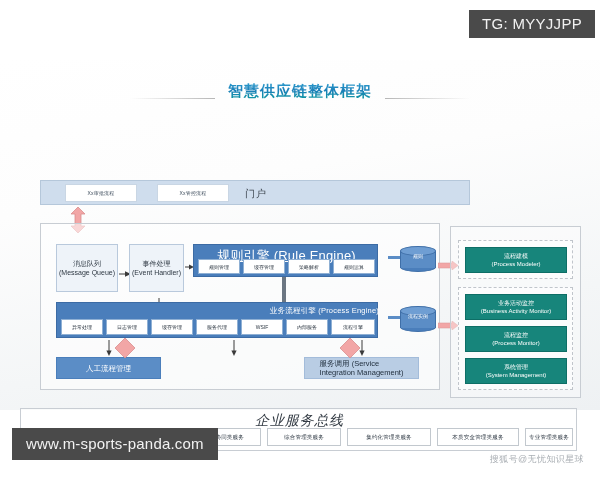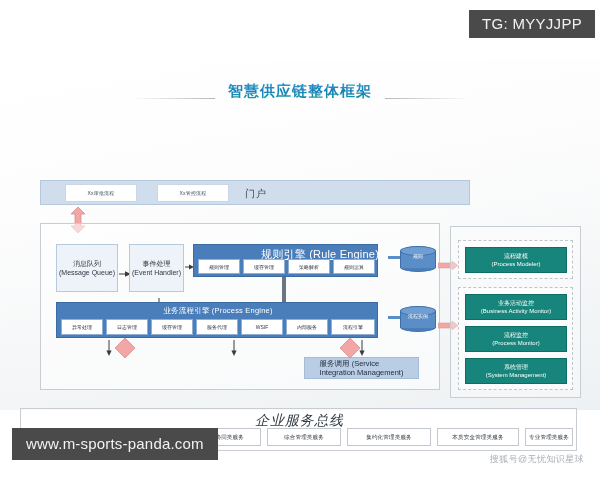--- a/index.html
+++ b/index.html
@@ -170,8 +170,8 @@
   }
   #rule-engine-title {
     position: absolute; left: 0; top: 2px; width: 185px;
-    text-align: right;
-    font-size: 11px;
+    text-align: center;
+    font-size: 13px;
     color: #ffffff;
     letter-spacing: .2px;
     text-decoration: underline;

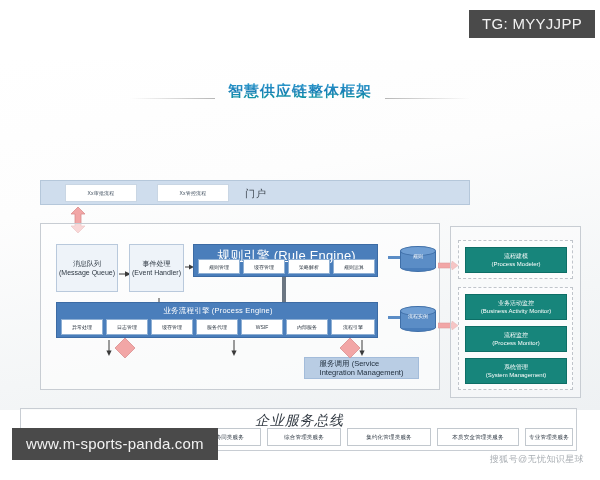--- a/index.html
+++ b/index.html
@@ -199,7 +199,7 @@
   }
   #proc-engine-title {
     position: absolute; left: 0; top: 3px; width: 322px;
-    text-align: center;
+    text-align: right;
     font-size: 7.5px;
     color: #ffffff;
     letter-spacing: .2px;

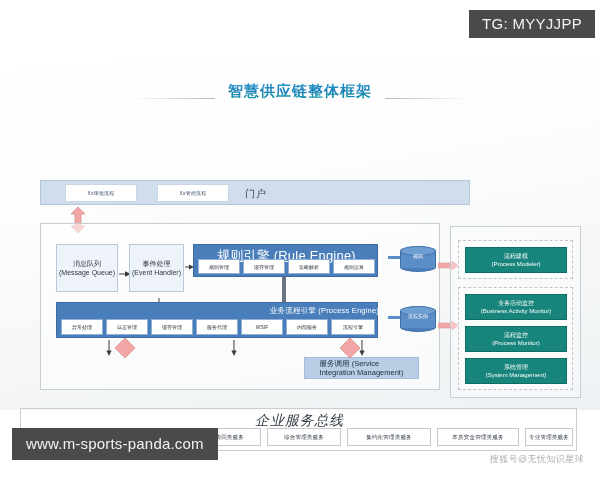--- a/index.html
+++ b/index.html
@@ -457,6 +457,7 @@
       </svg>
     </div>
 
+    <div class="bottombox" id="bb-0">人工流程管理</div>
     <div class="bottombox" id="bb-2">
       <div style="display:flex;flex-direction:column;align-items:flex-start;">
         <span>服务调用 (Service</span>

